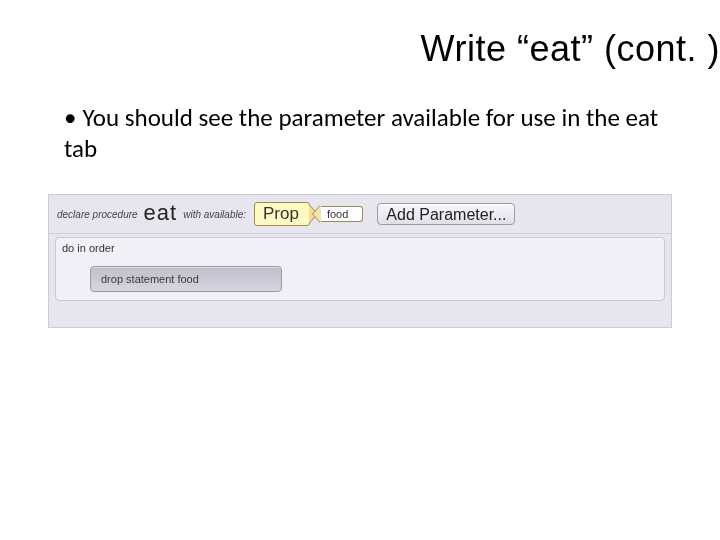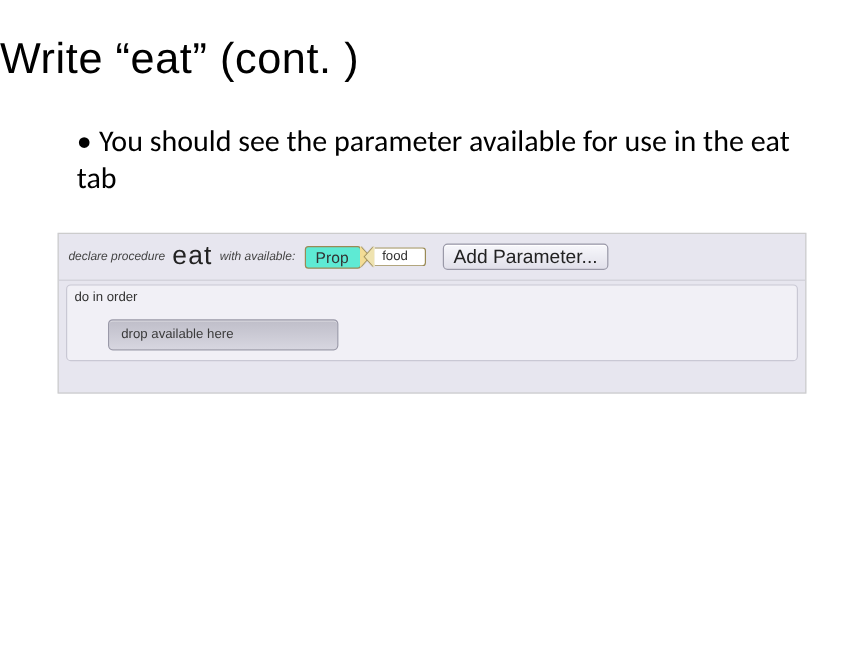--- a/index.html
+++ b/index.html
@@ -23,7 +23,7 @@
     top: 28px;
     left: 0;
     right: 0;
-    text-align: left;
+    text-align: right;
     font-size: 36px;
     font-weight: 400;
     letter-spacing: 0.5px;

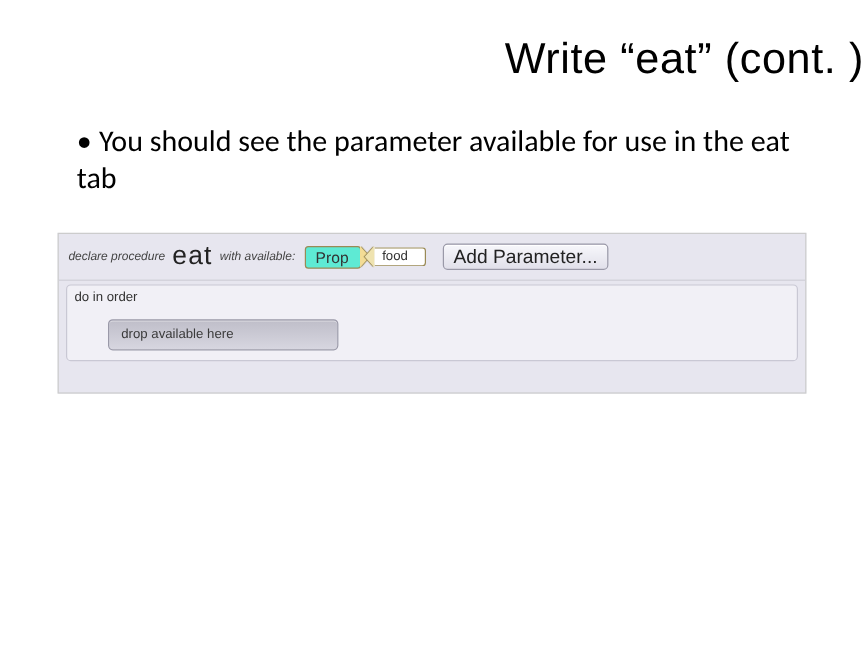--- a/index.html
+++ b/index.html
@@ -94,11 +94,11 @@
     margin-right: 2px;
   }
   .prop-inner {
-    background: #5eead4;
+    background: #fef9c3;
     border: 1px solid #9a8a55;
     border-radius: 3px;
     padding: 1px 10px 1px 8px;
-    font-size: 13px;
+    font-size: 17px;
     color: #333;
   }
   .prop-notch {

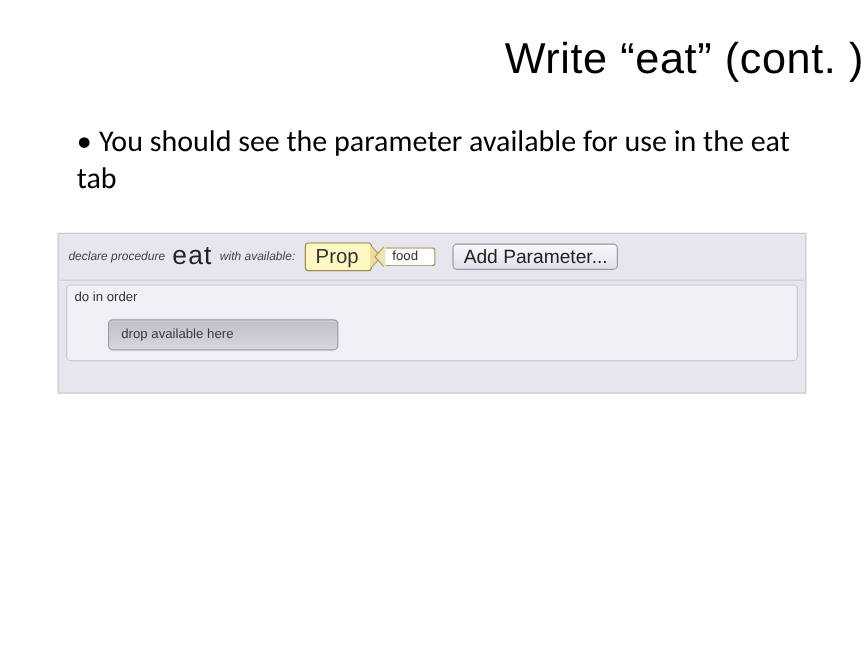--- a/index.html
+++ b/index.html
@@ -214,7 +214,7 @@
 
     <div class="order-block">
       <div class="order-label">do in order</div>
-      <div class="drop-target">drop available here</div>
+      <div class="drop-target">drop statement food</div>
     </div>
 
   </div>

